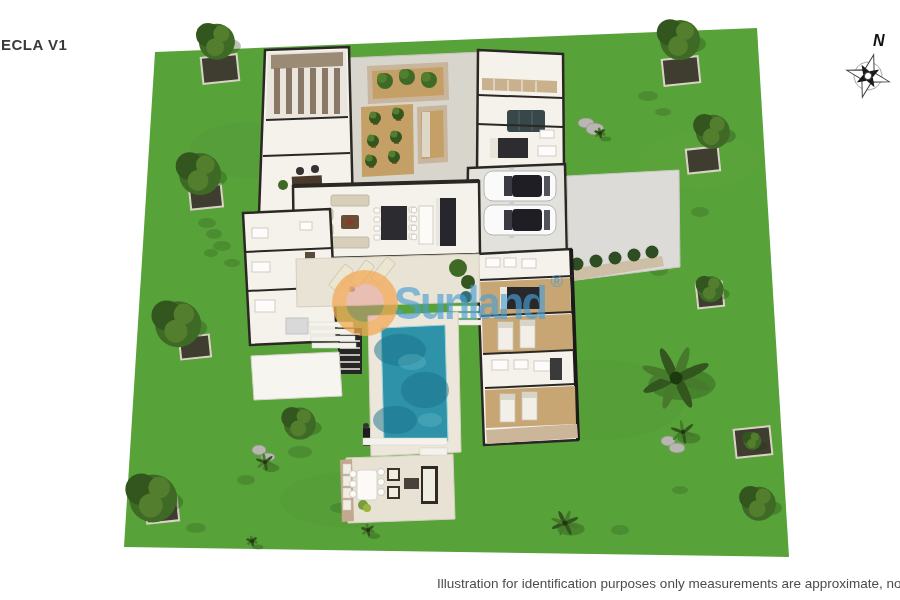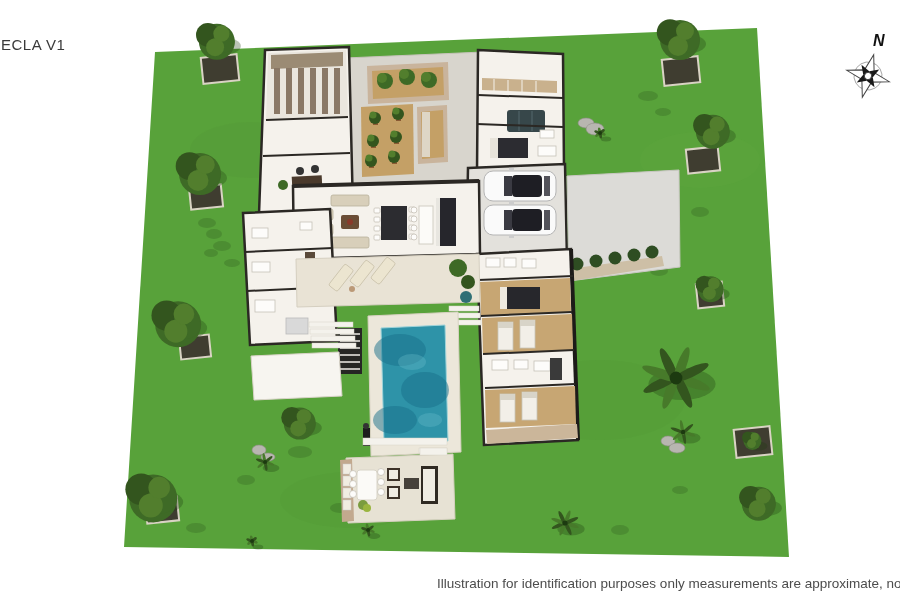--- a/index.html
+++ b/index.html
@@ -6,7 +6,7 @@
   .canvas{position:relative;width:900px;height:600px;background:#fff;overflow:hidden;
           font-family:"Liberation Sans",sans-serif;}
   .scene{position:absolute;left:0;top:0;}
-  .plan-title{position:absolute;left:1px;top:36px;font-size:15px;font-weight:normal;
+  .plan-title{position:absolute;left:1px;top:36px;font-size:15px;font-weight:bold;
               color:var(--text_dark,#3a3a3a);letter-spacing:.5px;white-space:nowrap;}
   .caption{position:absolute;left:437px;top:576px;font-size:13.5px;color:var(--text_gray,#4c4c4c);
            white-space:nowrap;}

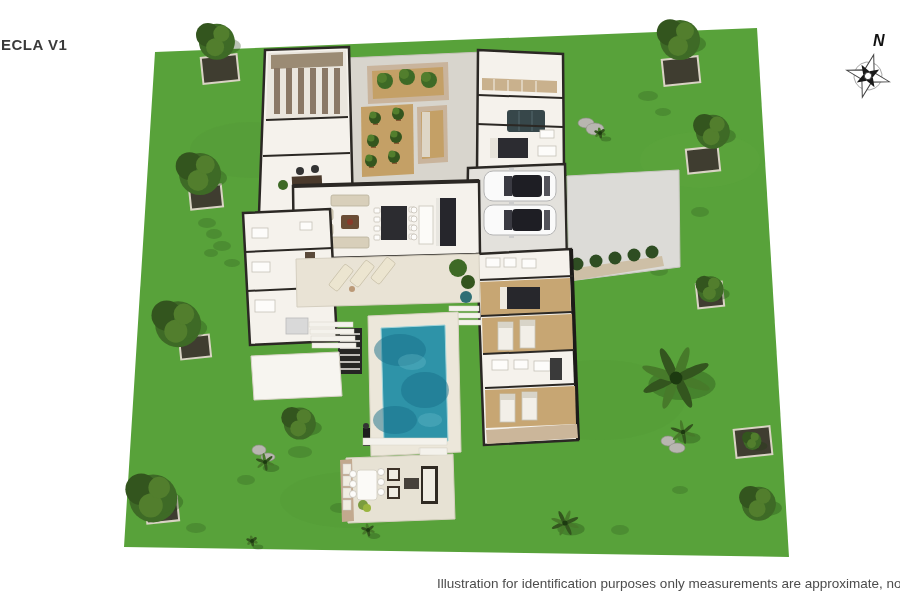--- a/index.html
+++ b/index.html
@@ -510,6 +510,11 @@
       </g>
 </svg>
 
+<div class="watermark">
+  <span class="wm-circle"></span>
+  <span class="wm-text">Sunland</span>
+  <span class="wm-reg">®</span>
+</div>
 
 <div class="plan-title">ECLA V1</div>
 

